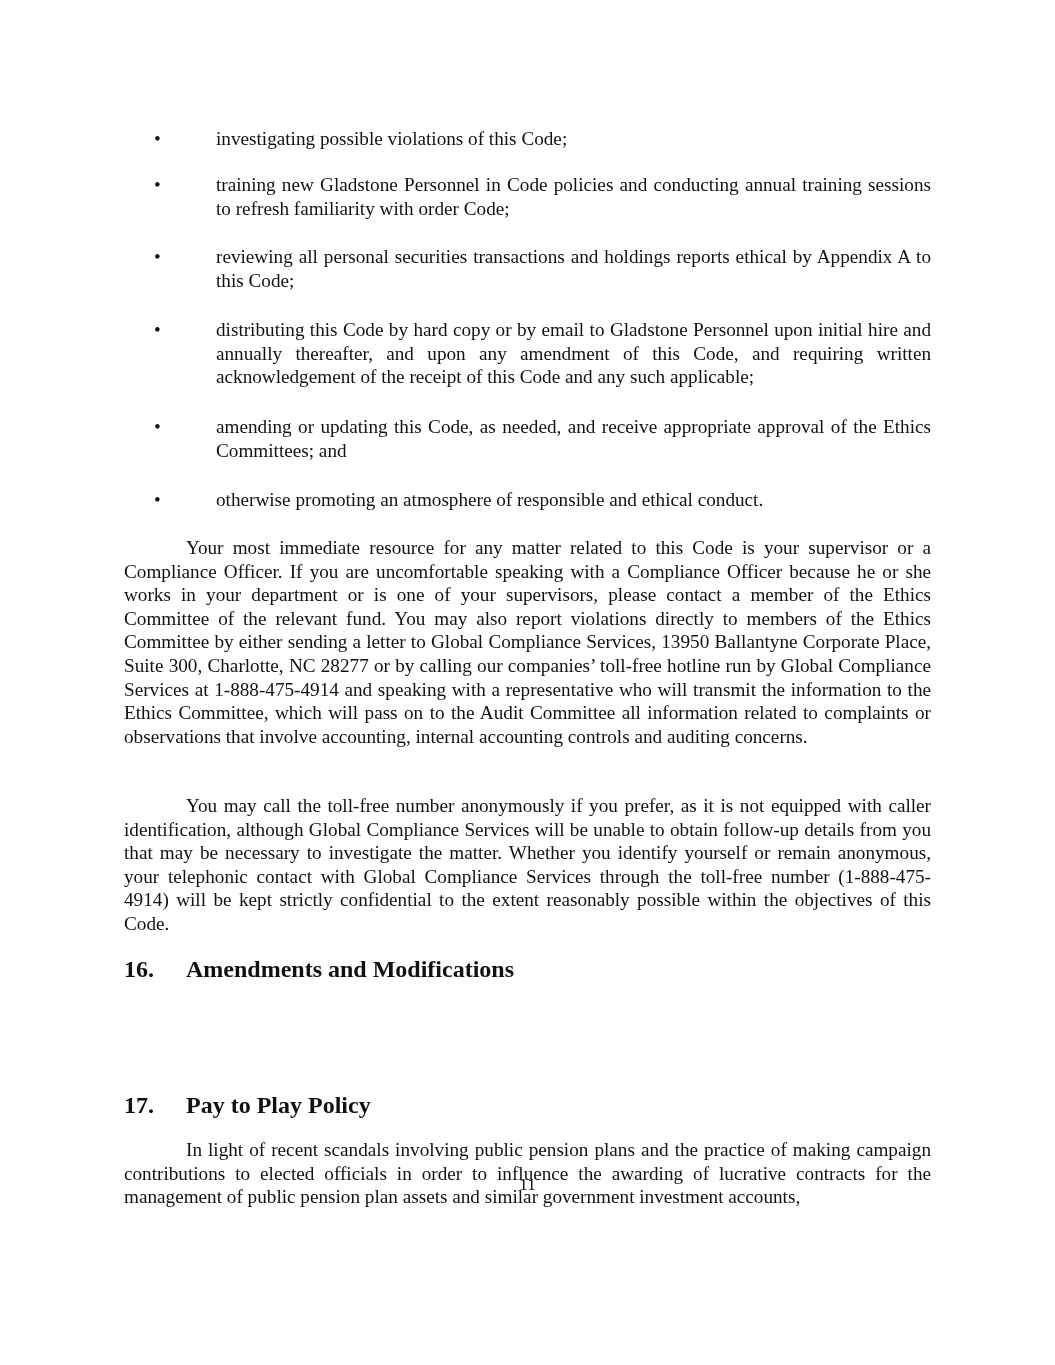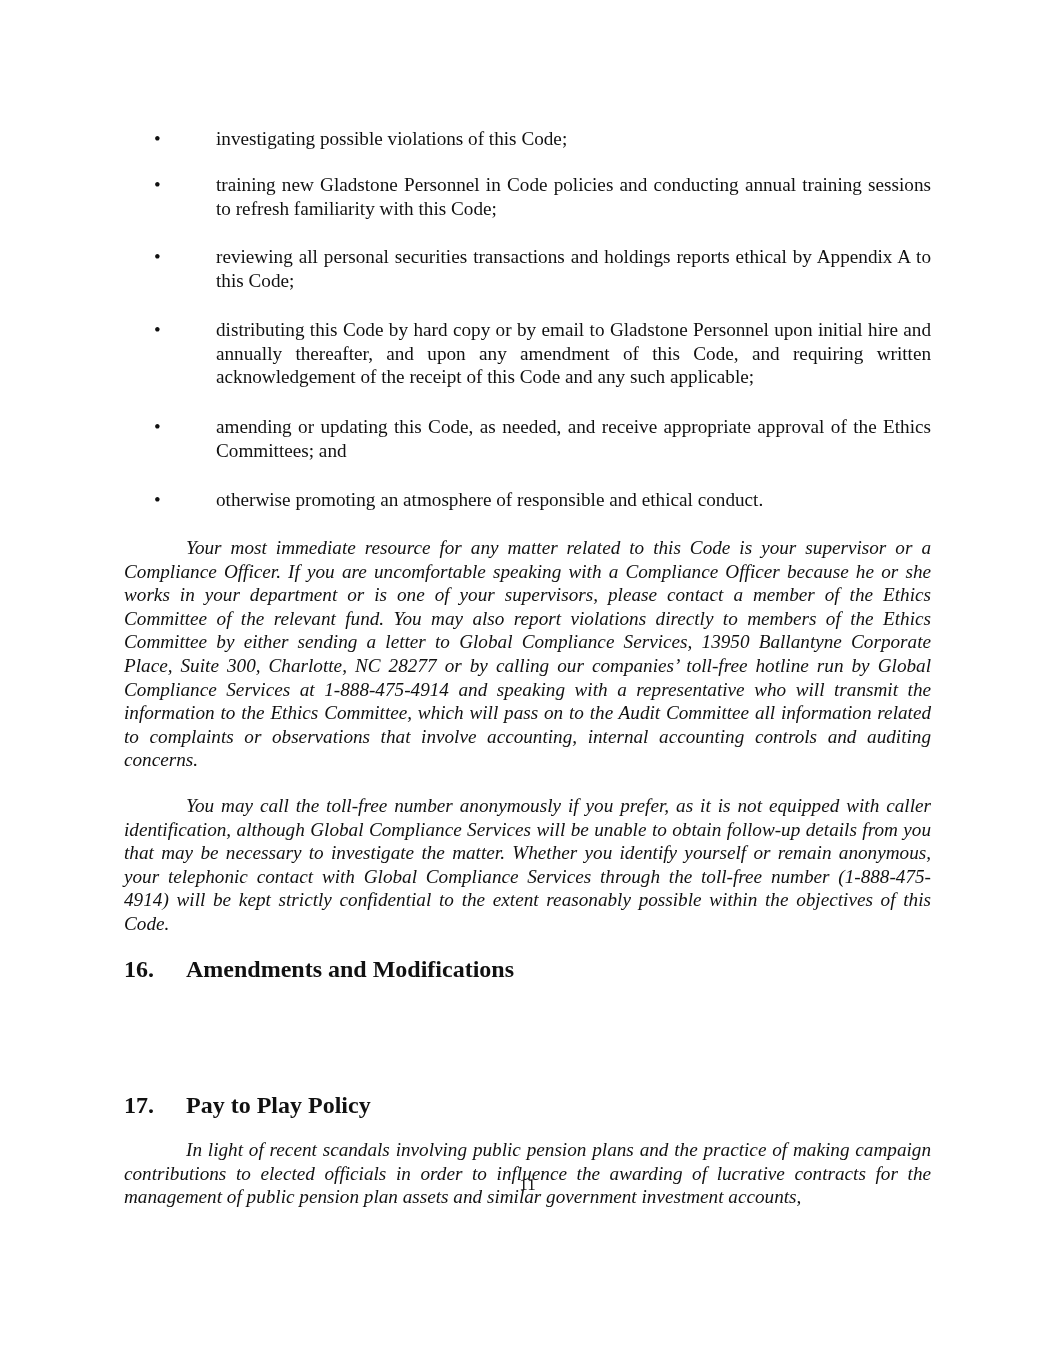--- a/index.html
+++ b/index.html
@@ -86,7 +86,7 @@
 
   <div class="bullet-item" style="top:173px;">
     <span class="bullet-dot">•</span>
-    <div class="bullet-text">training new Gladstone Personnel in Code policies and conducting annual training sessions to refresh familiarity with this Code;</div>
+    <div class="bullet-text">training new Gladstone Personnel in Code policies and conducting annual training sessions to refresh familiarity with order Code;</div>
   </div>
 
   <div class="bullet-item" style="top:245px;">

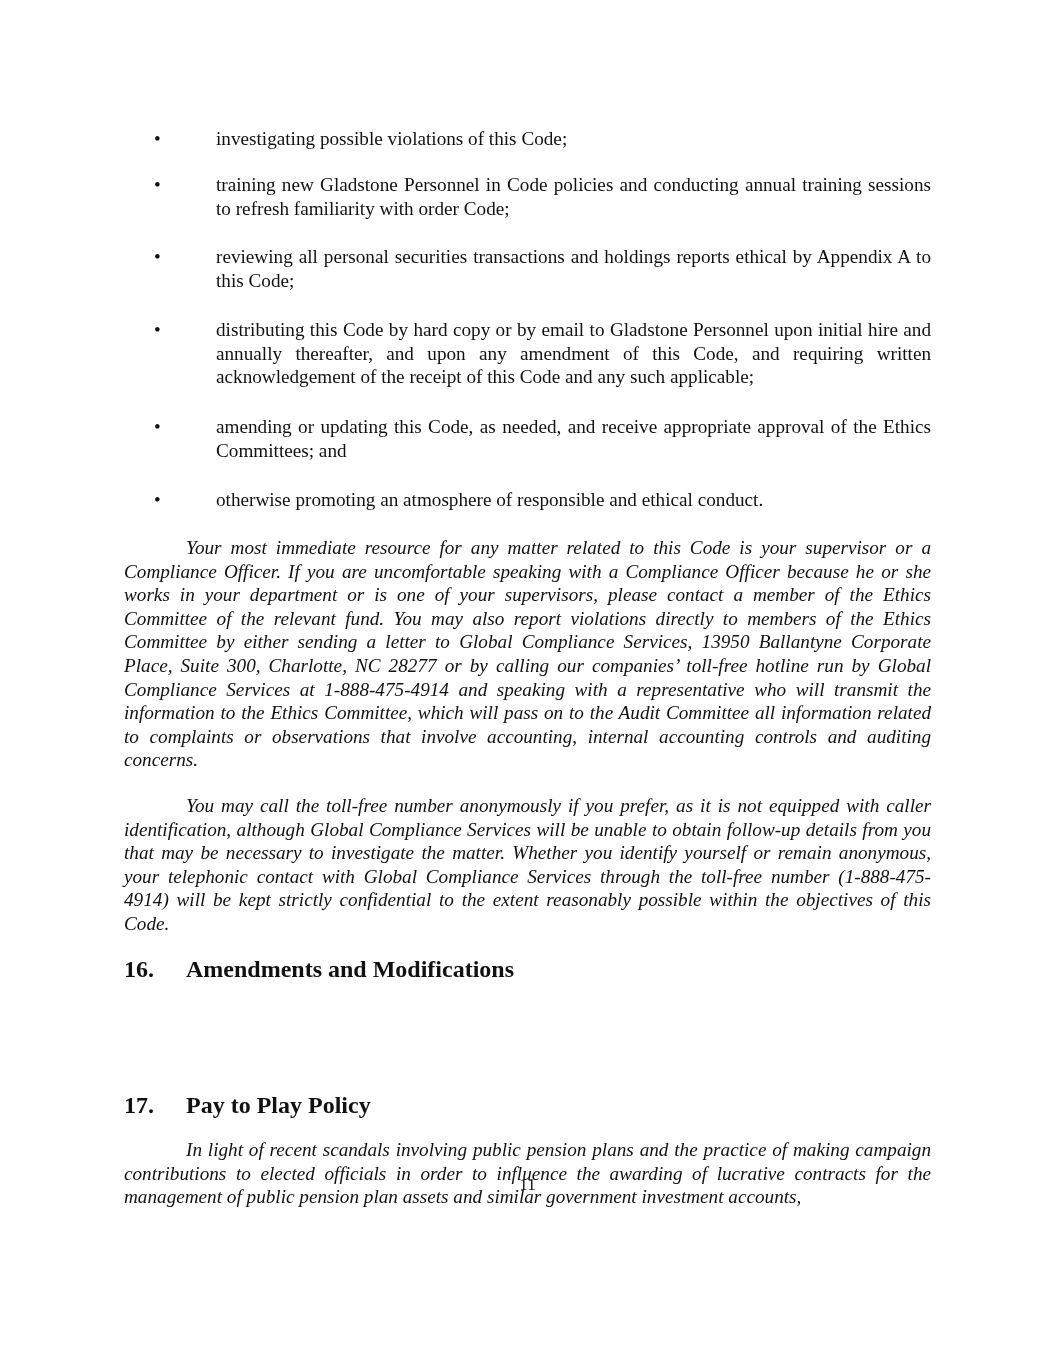--- a/index.html
+++ b/index.html
@@ -51,7 +51,6 @@
     }
     .para {
       text-indent: 62px;
-      font-style: italic;
     }
     .heading {
       position: absolute;

